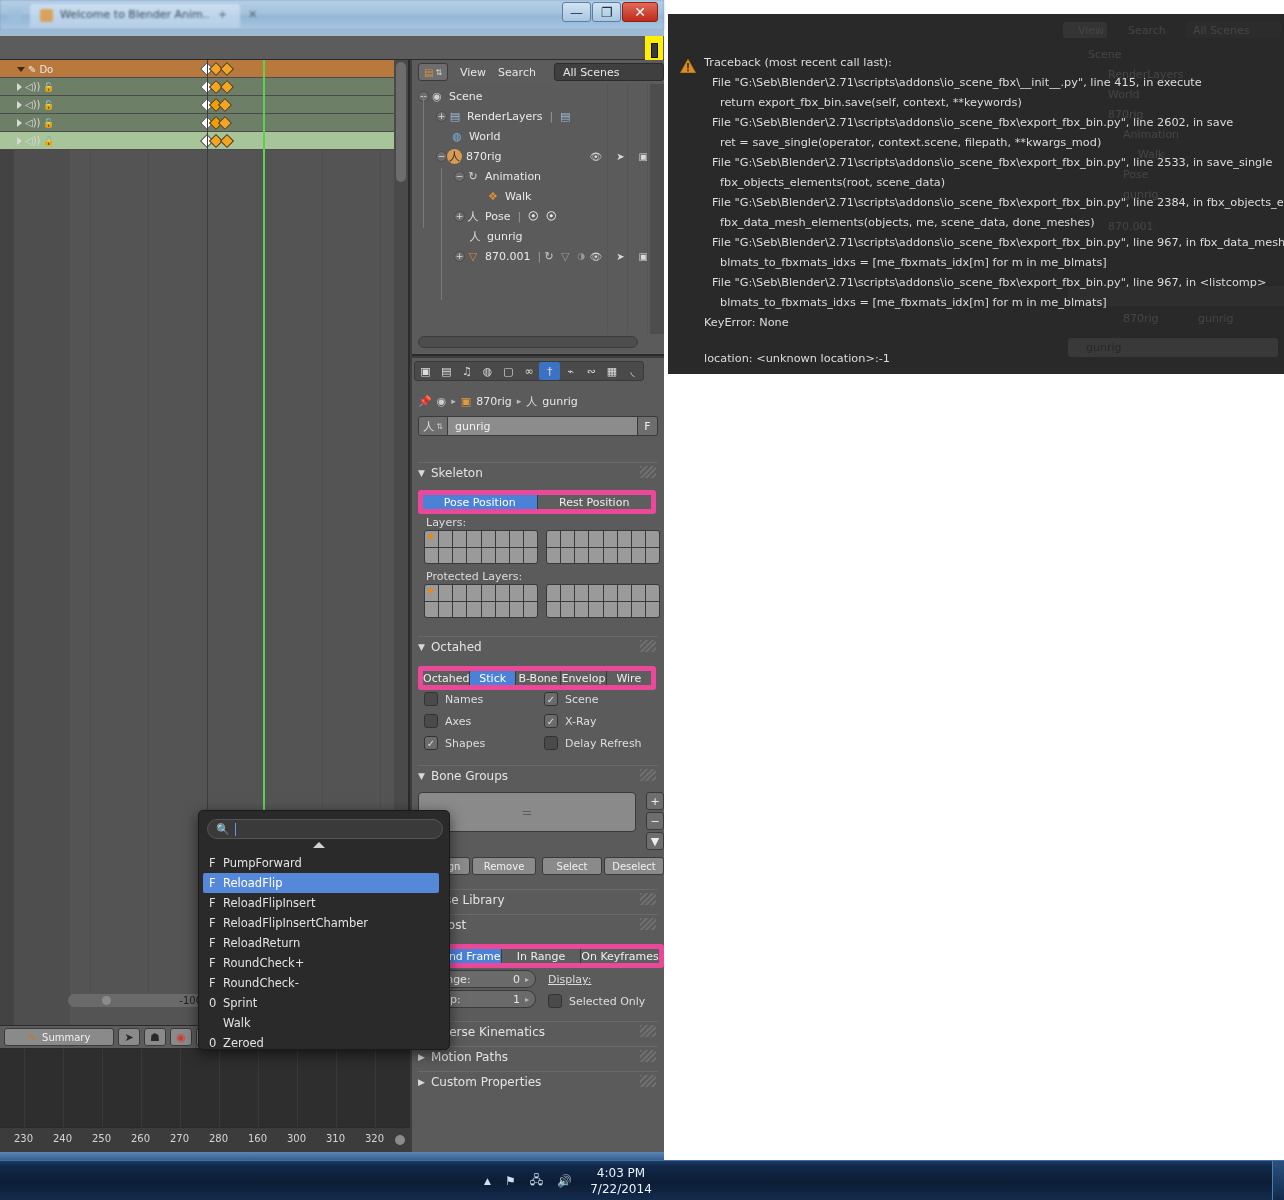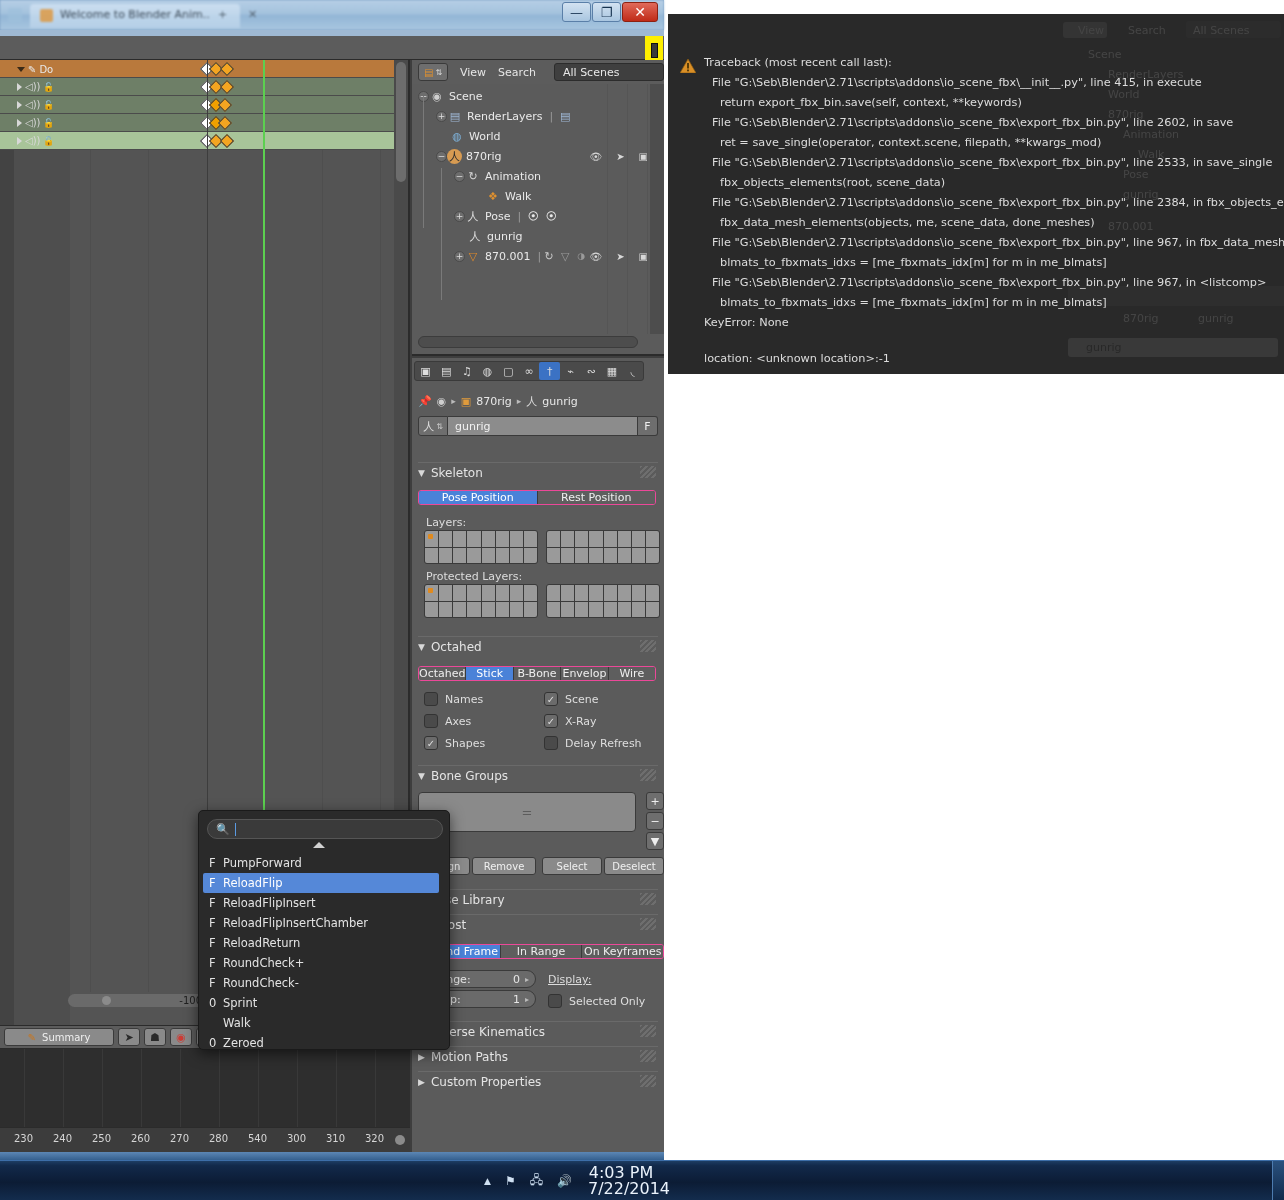--- a/index.html
+++ b/index.html
@@ -264,8 +264,8 @@
     background: repeating-linear-gradient(135deg, #6e6e6e 0 2px, transparent 2px 4px);
   }
   .seg {
-    display: flex; height: 15px; border-radius: 3px; overflow: hidden;
-    border: 1px solid #ec4899;
+    display: flex; height: 24px; border-radius: 3px; overflow: hidden;
+    border: 5px solid #ec4899;
   }
   .seg > div {
     flex: 1; display: flex; align-items: center; justify-content: center;

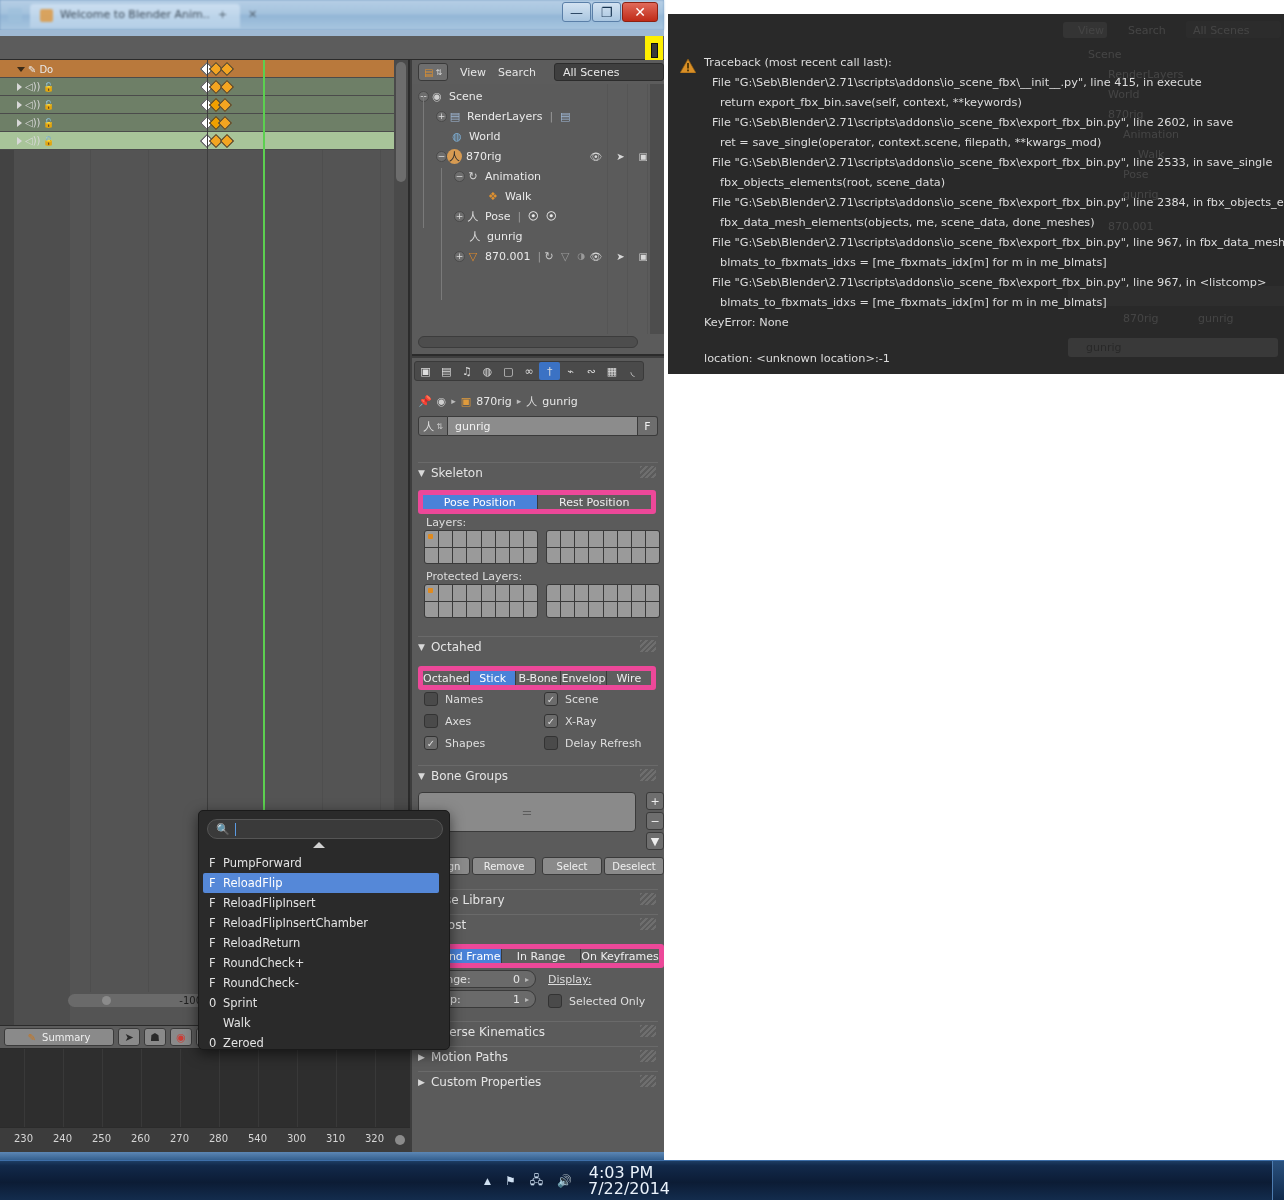--- a/index.html
+++ b/index.html
@@ -529,7 +529,7 @@
         <span class="tl-tick" style="left: 131px;">260</span>
         <span class="tl-tick" style="left: 170px;">270</span>
         <span class="tl-tick" style="left: 209px;">280</span>
-        <span class="tl-tick" style="left: 248px;">540</span>
+        <span class="tl-tick" style="left: 248px;">160</span>
         <span class="tl-tick" style="left: 287px;">300</span>
         <span class="tl-tick" style="left: 326px;">310</span>
         <span class="tl-tick" style="left: 365px;">320</span>

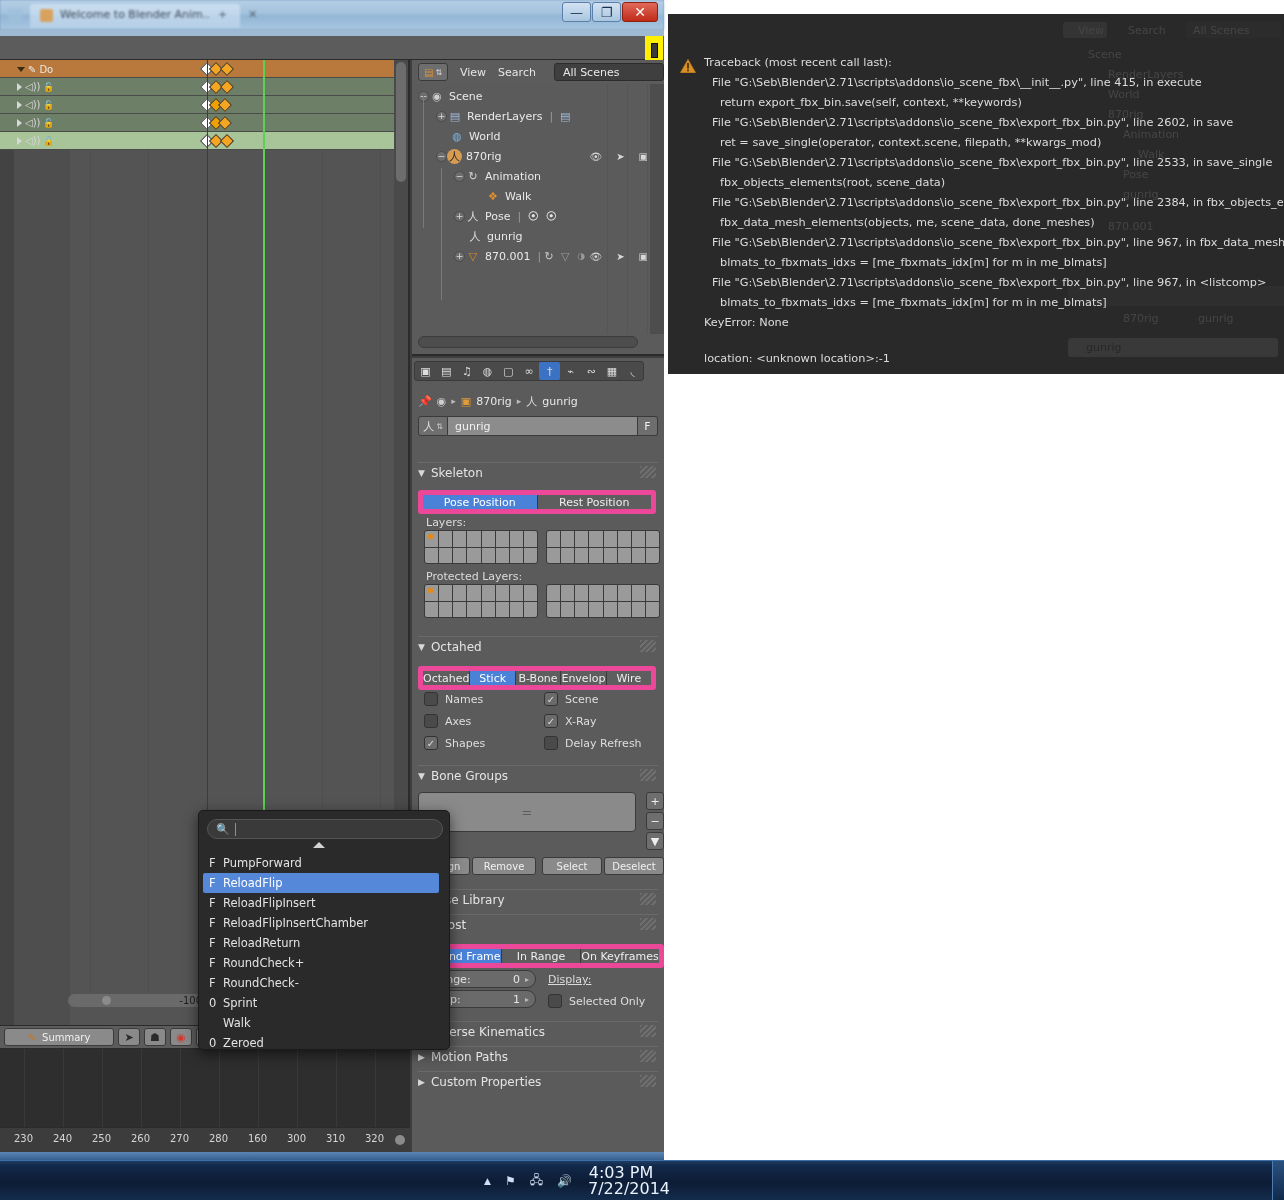--- a/index.html
+++ b/index.html
@@ -372,7 +372,7 @@
   }
   #tb-clock {
     position: absolute; left: 588px; top: 4px; width: 66px;
-    text-align: center; color: #eaf2fb; font-size: 16px; line-height: 16px;
+    text-align: center; color: #eaf2fb; font-size: 12px; line-height: 16px;
   }
   #tb-showdesk {
     position: absolute; right: 0; top: 0; width: 12px; height: 40px;

